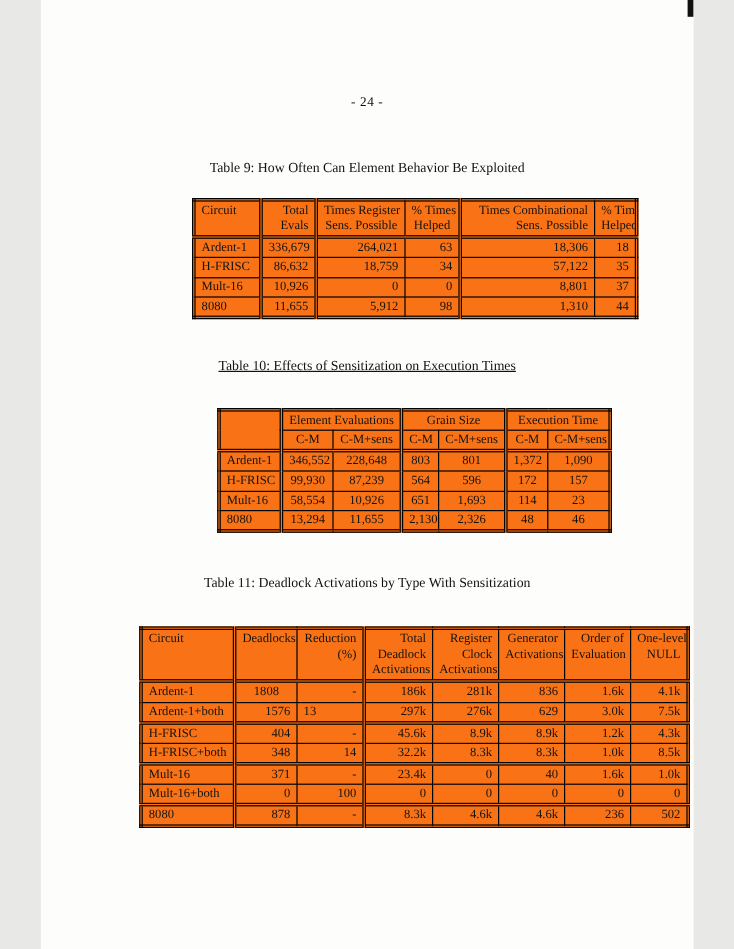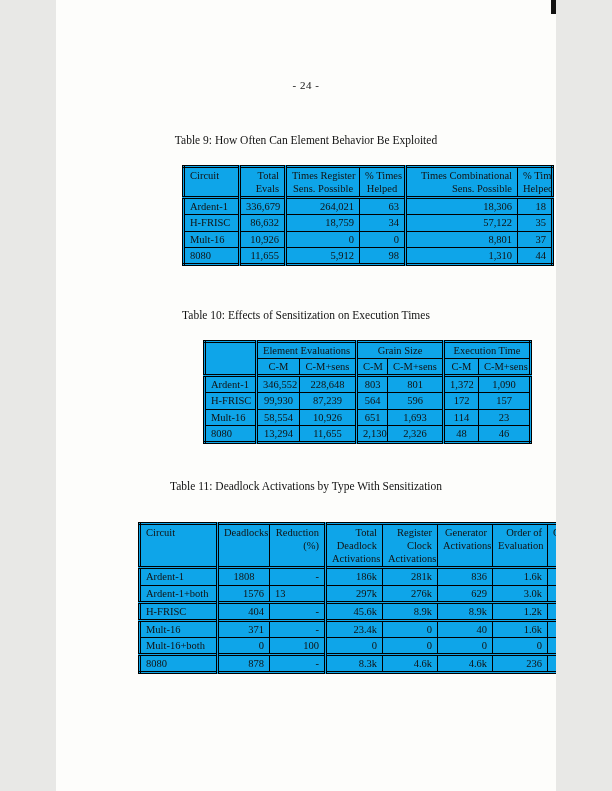--- a/index.html
+++ b/index.html
@@ -5,7 +5,7 @@
   html,body { margin:0; padding:0; background:#e8e8e6; }
   .page {
     position:relative;
-    width:500px; height:791px;
+    width:544px; height:791px;
     margin:0 auto;
     background:#fdfdfb;
     font-family:"Liberation Serif", serif;

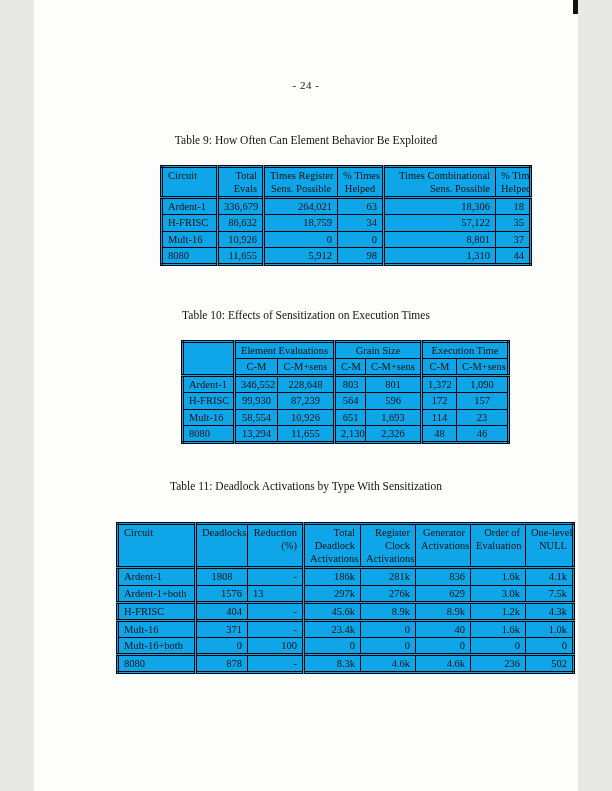--- a/index.html
+++ b/index.html
@@ -36,7 +36,7 @@
   table {
     border-collapse:collapse;
     table-layout:fixed;
-    background:#0ea5e9;
+    background:#f97316;
     border:3px double #000;
   }
   th, td {

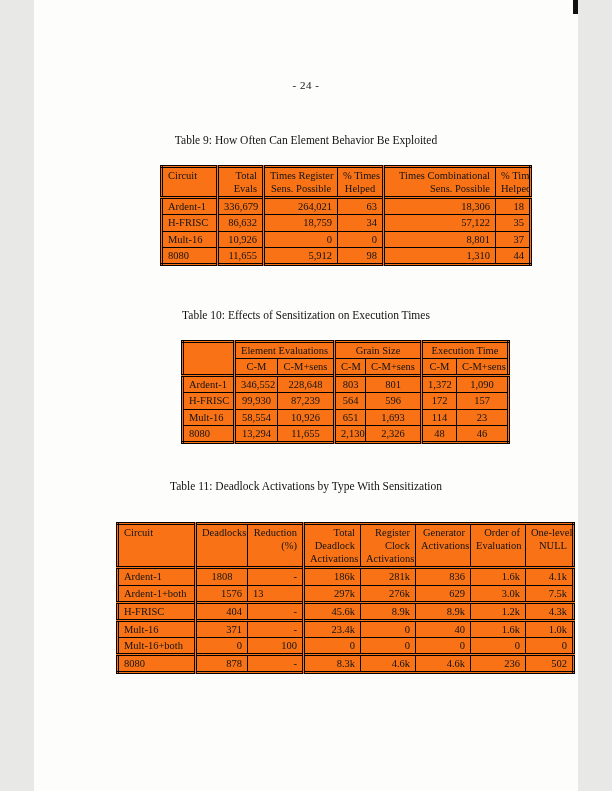--- a/index.html
+++ b/index.html
@@ -27,7 +27,7 @@
     text-align:center; font-size:11.5px;
   }
   .caption.c9  { top:134px; }
-  .caption.c10 { top:309px; }
+  .caption.c10 { top:299px;text-decoration:underline; }
   .caption.c11 { top:480px; }
   .tbl-wrap { position:absolute; }
   .tw9  { left:126px; top:165px; }

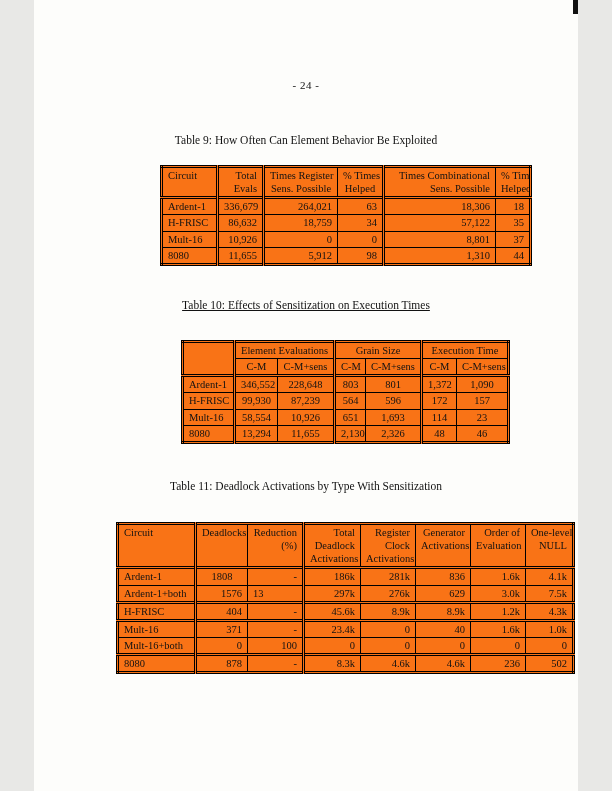--- a/index.html
+++ b/index.html
@@ -249,6 +249,16 @@
             <td style="text-align: right;">1.2k</td>
             <td style="text-align: right;">4.3k</td>
           </tr>
+          <tr>
+            <td class="vd" style="text-align: left;">H-FRISC+both</td>
+            <td style="text-align: right;">348</td>
+            <td class="vd" style="text-align: right;">14</td>
+            <td style="text-align: right;">32.2k</td>
+            <td style="text-align: right;">8.3k</td>
+            <td style="text-align: right;">8.3k</td>
+            <td style="text-align: right;">1.0k</td>
+            <td style="text-align: right;">8.5k</td>
+          </tr>
           <tr class="hsep">
             <td class="vd" style="text-align: left;">Mult-16</td>
             <td style="text-align: right;">371</td>

